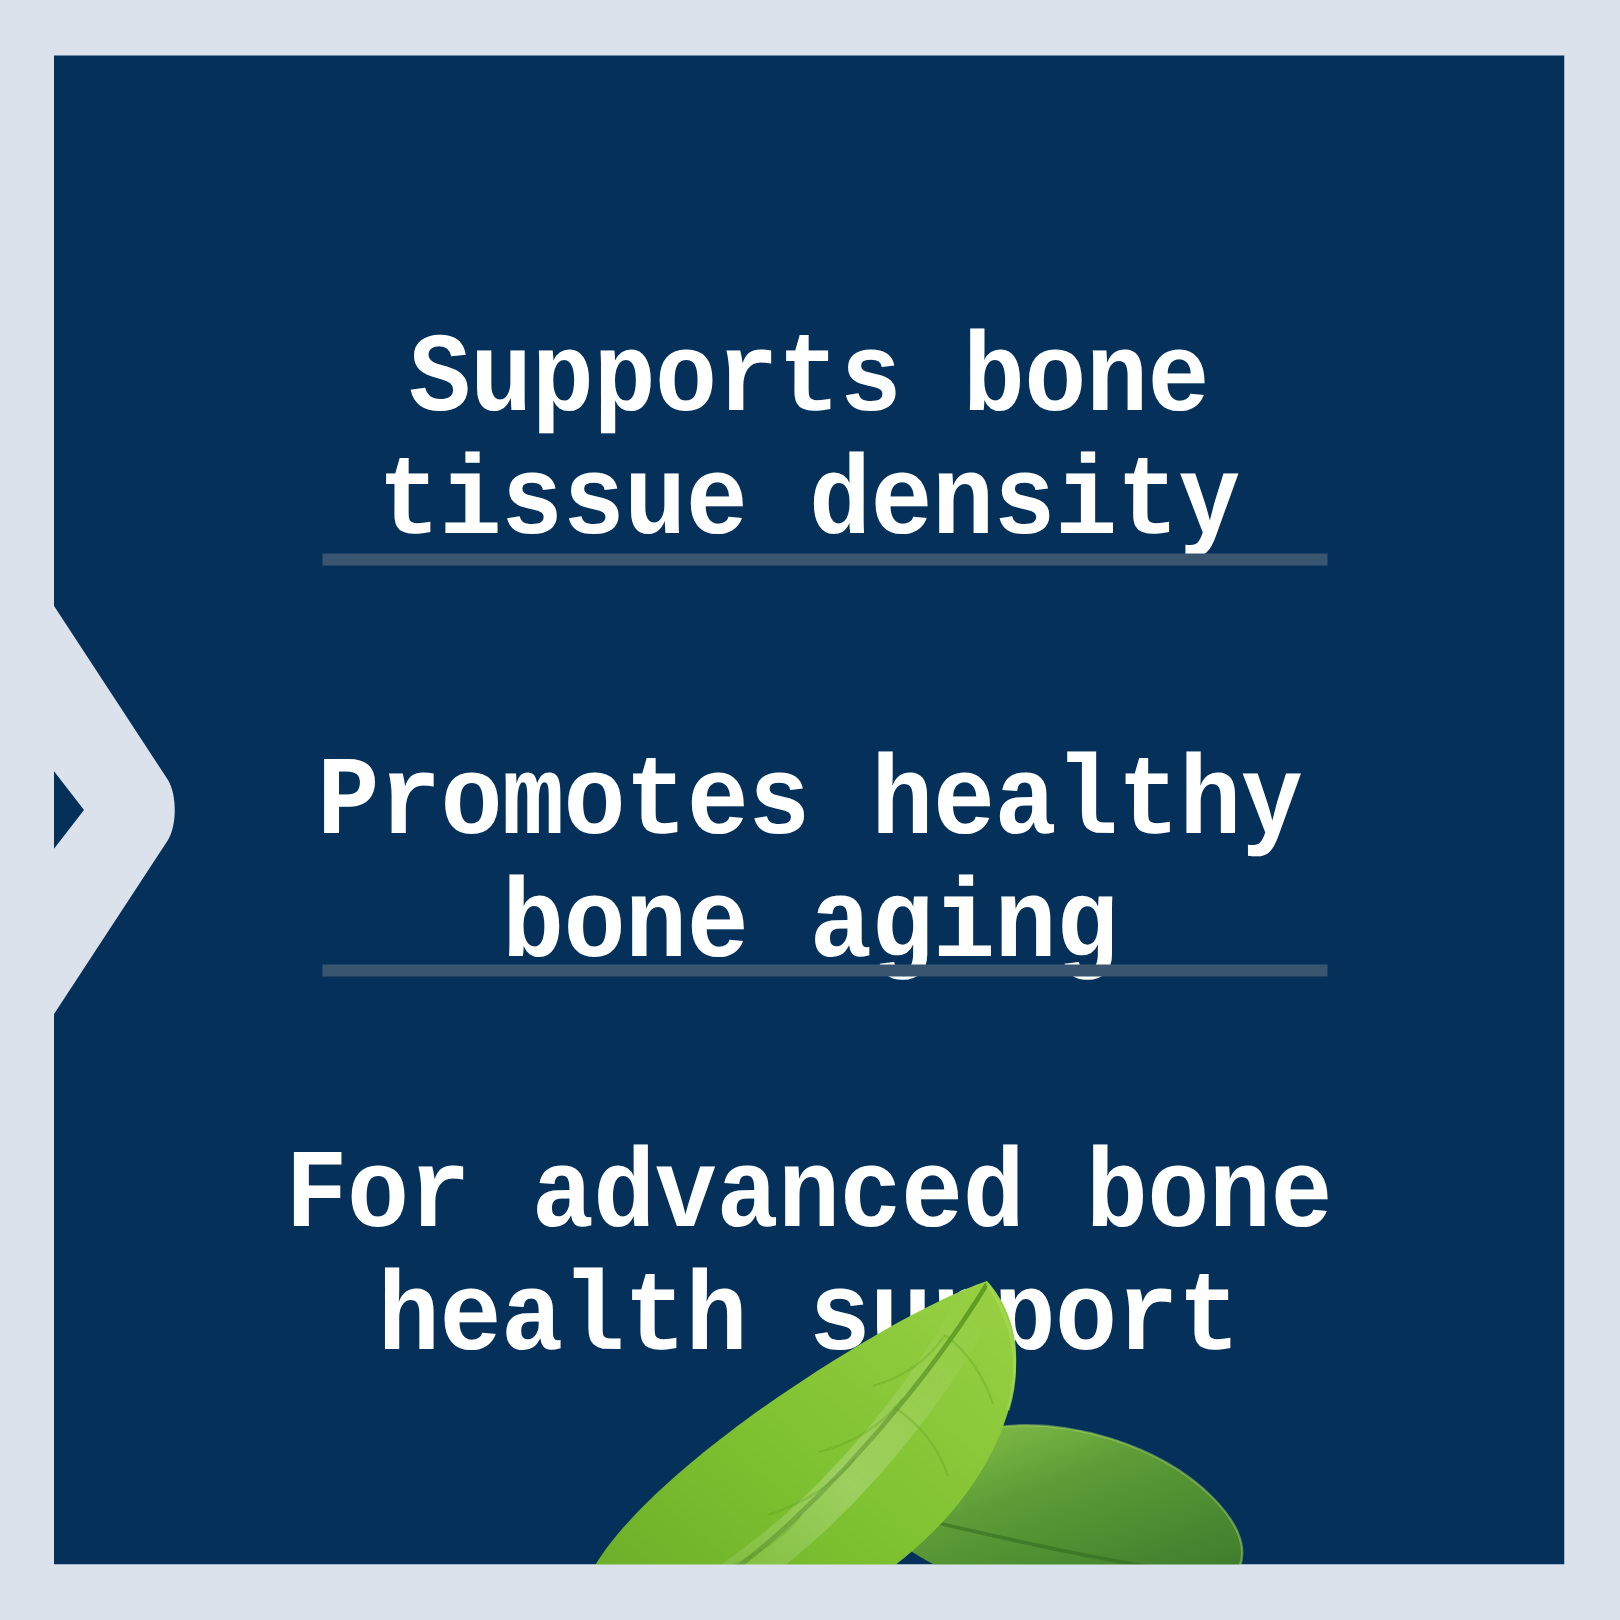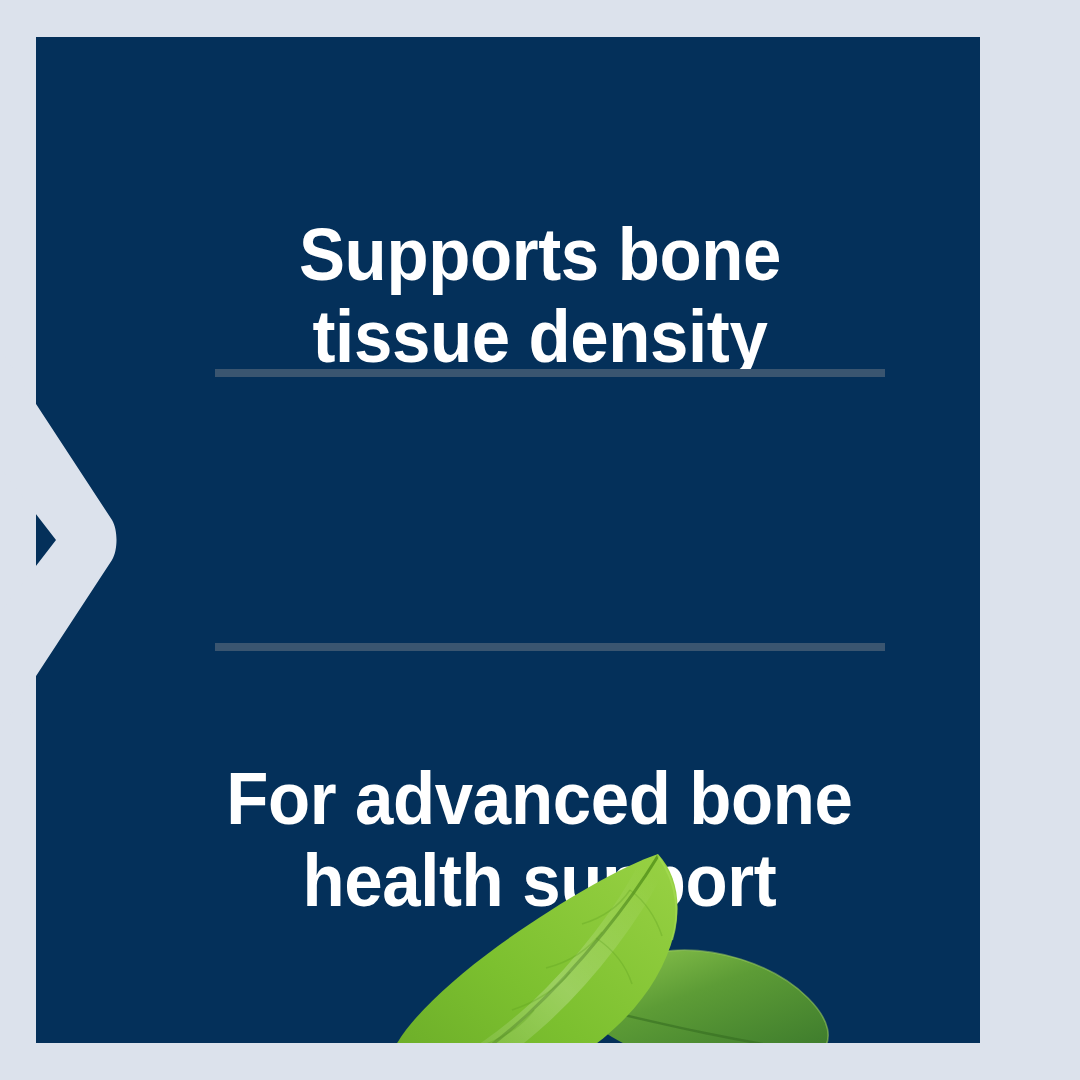--- a/index.html
+++ b/index.html
@@ -11,11 +11,11 @@
 
   .stage {
     position: relative;
-    width: 980px;
+    width: 1080px;
     height: 1080px;
     background: #dce2ec;
     overflow: hidden;
-    font-family: Liberation Sans, sans-serif;
+    font-family: Liberation Mono, monospace;
   }
 
   

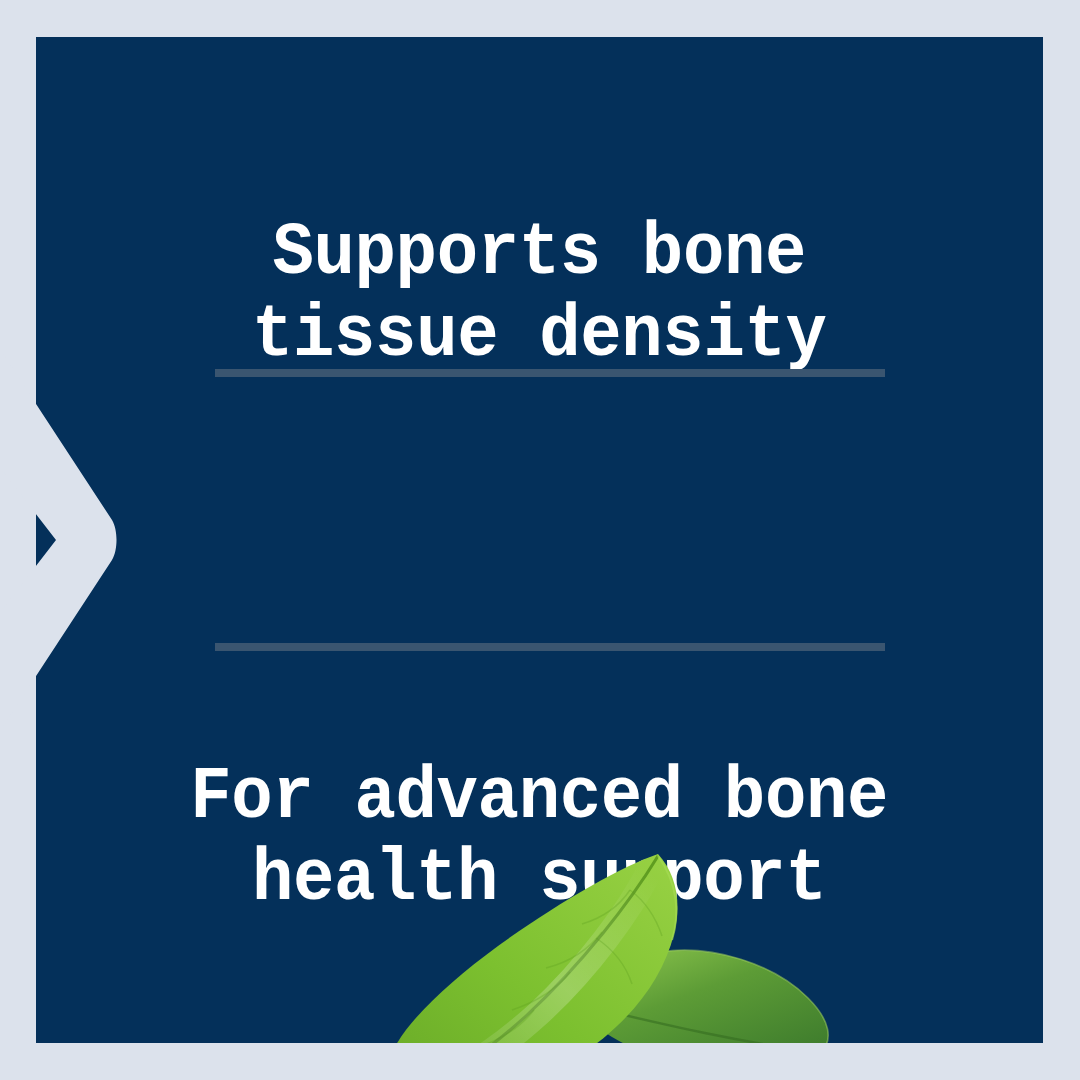--- a/index.html
+++ b/index.html
@@ -129,6 +129,10 @@
 
       <div class="divider divider-1"></div>
 
+      <div class="benefit benefit-2">
+        <span class="inner">Promotes healthy
+bone aging</span>
+      </div>
 
       <div class="divider divider-2"></div>
 

